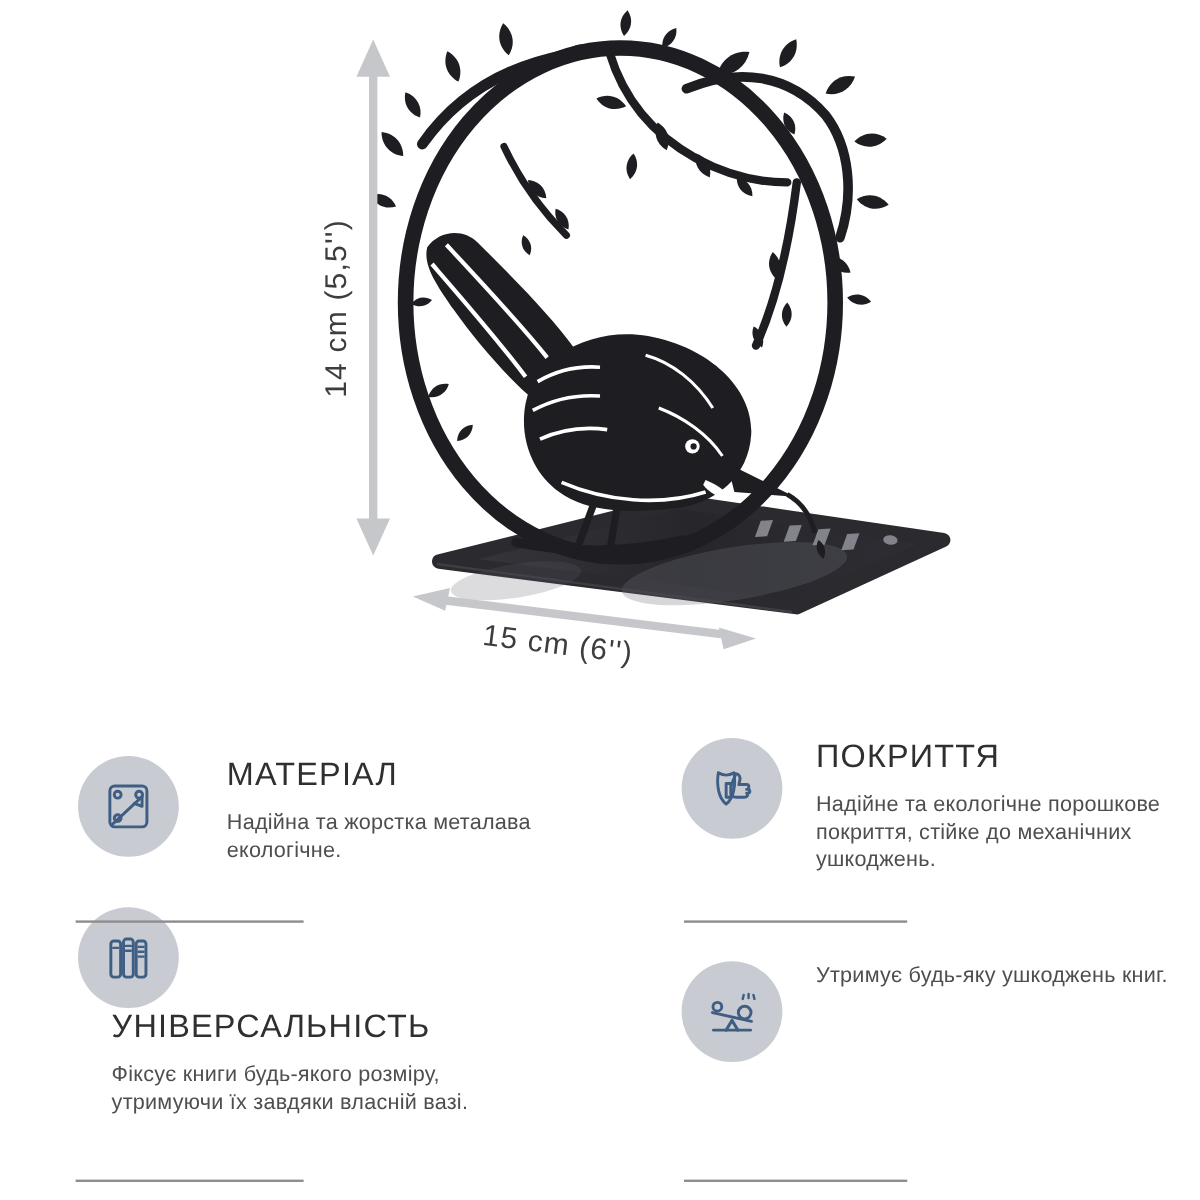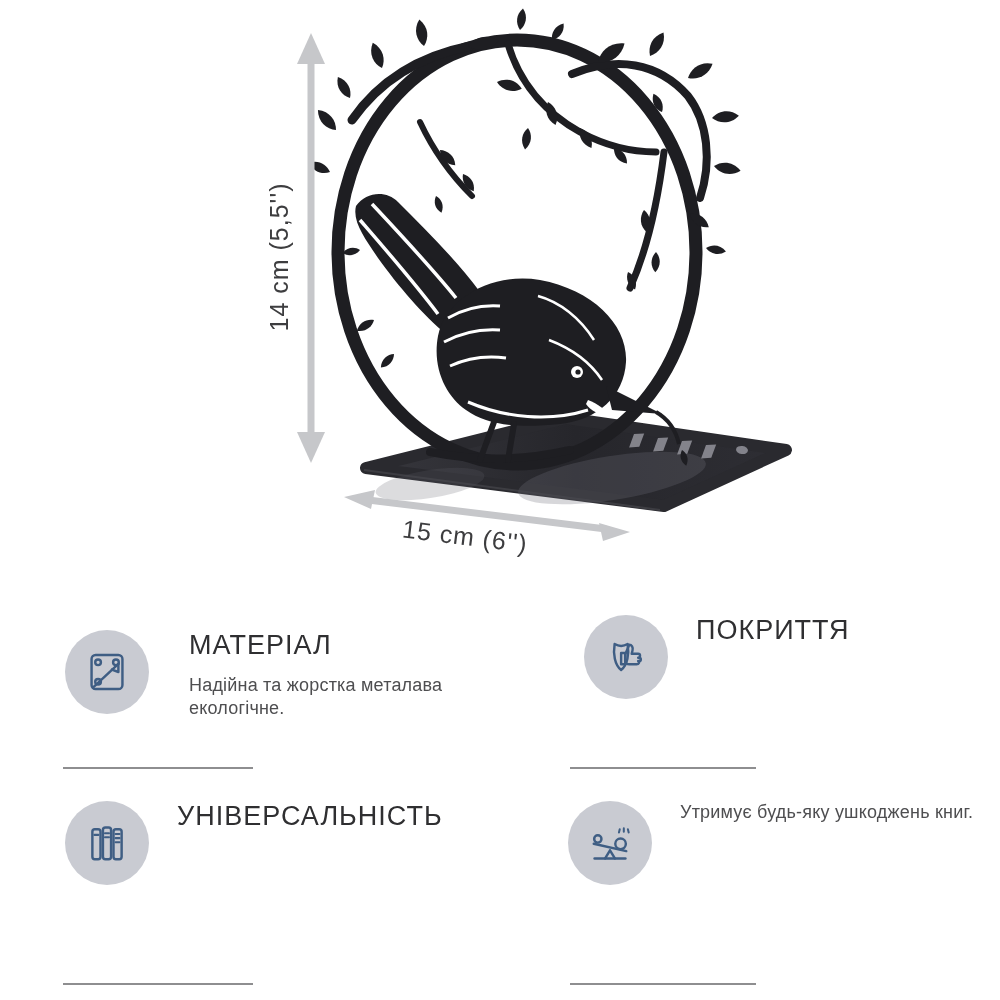--- a/index.html
+++ b/index.html
@@ -156,7 +156,7 @@
     </div>
   </div>
 
-  <div class="feature" style="left:584px;top:615px;">
+  <div class="feature" style="left:568px;top:615px;">
     <div class="icon-circle">
       <svg width="52" height="52" viewBox="0 0 64 64">
         <path d="M18,16 C23,19 29,19 34,16 C36,28 34,42 26,48 C18,42 16,28 18,16 Z"></path>

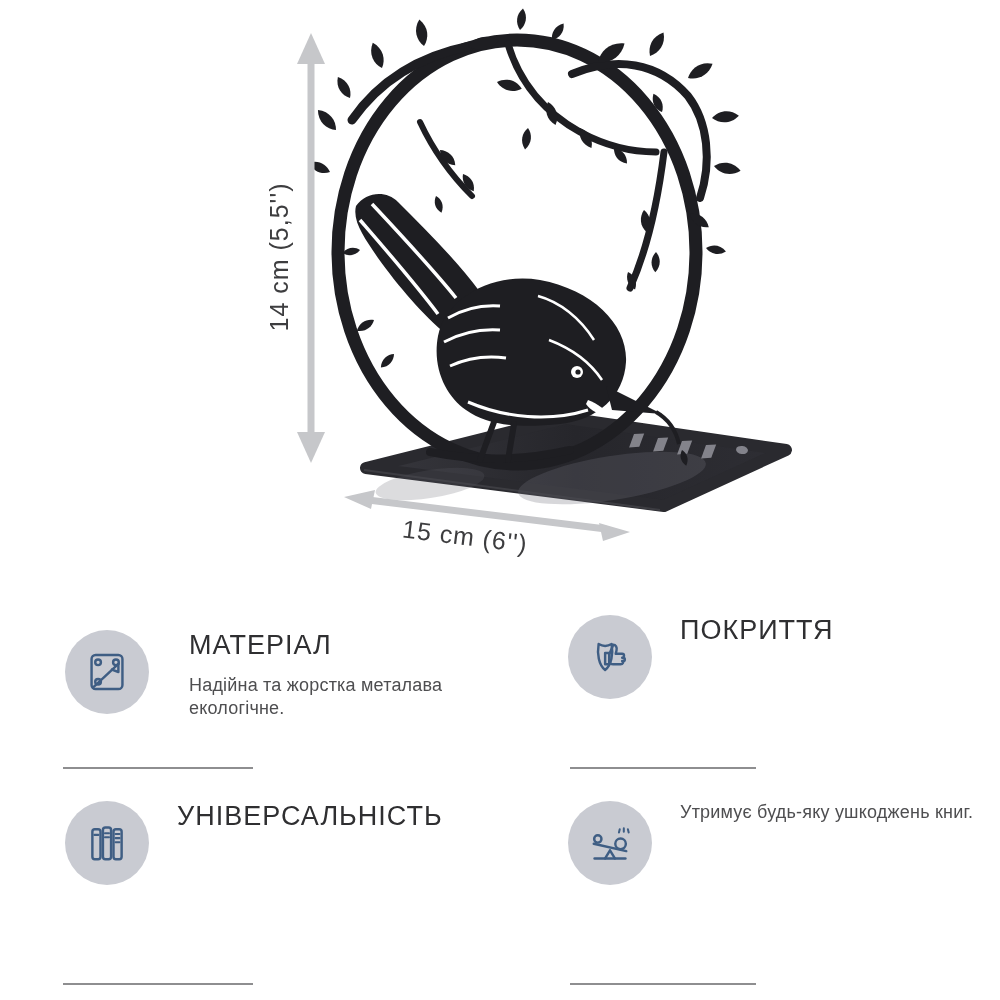--- a/index.html
+++ b/index.html
@@ -166,6 +166,7 @@
     </div>
     <div class="feature-text">
       <h3 class="feature-title">ПОКРИТТЯ</h3>
+      <p class="feature-desc">Надійне та екологічне порошкове покриття, стійке до механічних ушкоджень.</p>
     </div>
   </div>
 

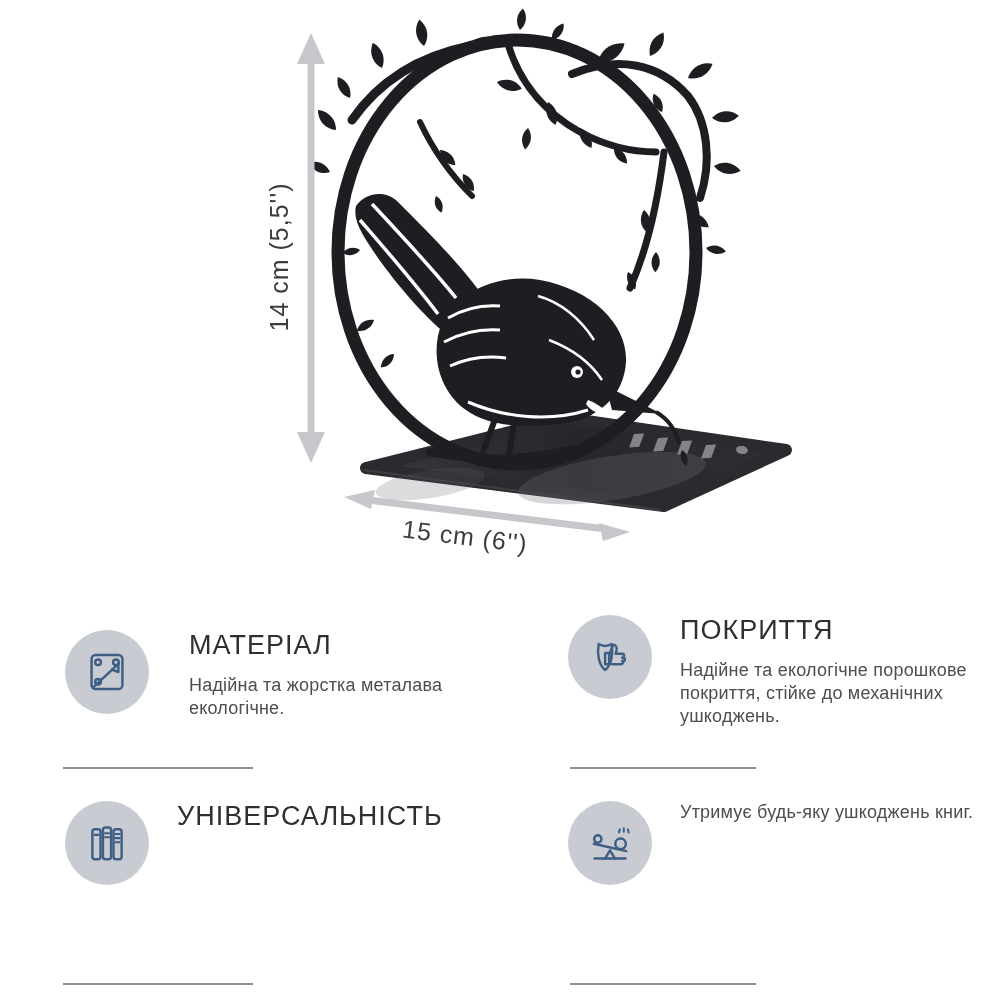--- a/index.html
+++ b/index.html
@@ -170,7 +170,7 @@
     </div>
   </div>
 
-  <div class="feature" style="left:65px;top:801px;">
+  <div class="feature" style="left:65px;top:756px;flex-direction:column;">
     <div class="icon-circle">
       <svg width="52" height="52" viewBox="0 0 64 64">
         <rect x="14" y="15" width="10" height="37" rx="3"></rect>

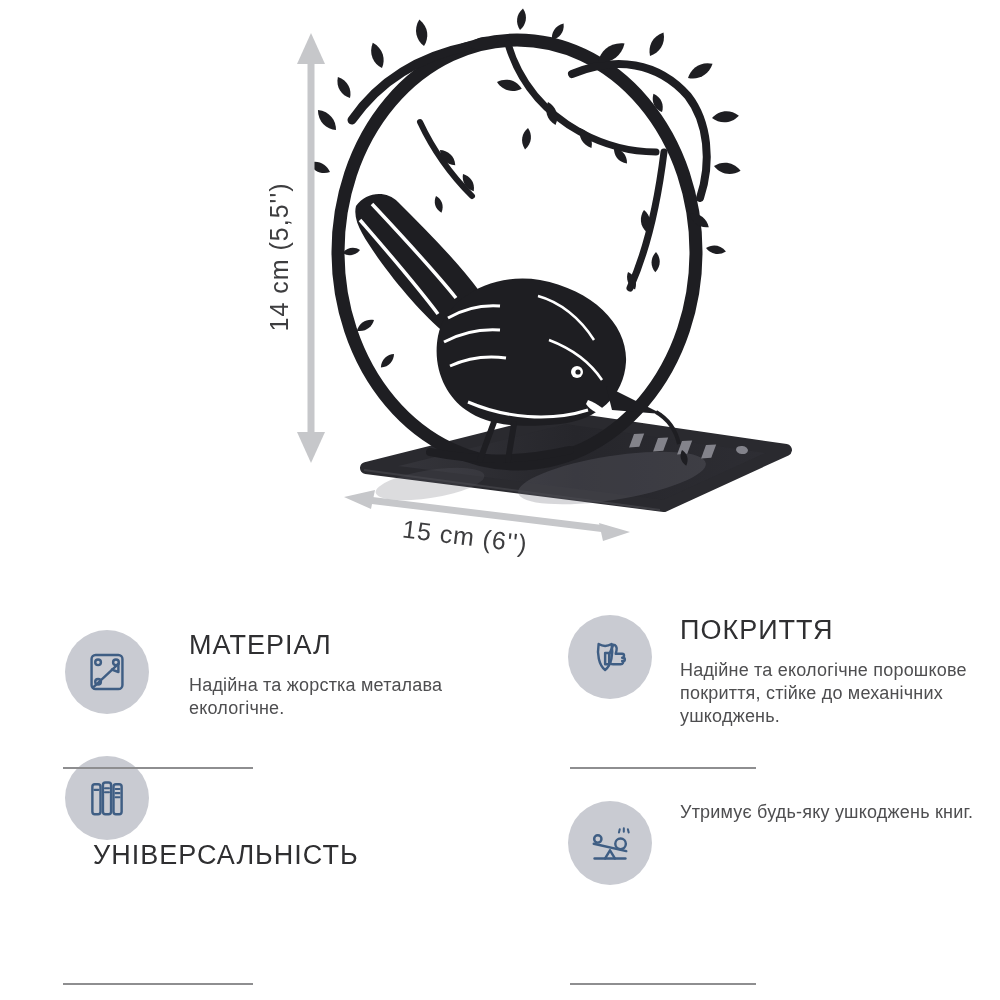--- a/index.html
+++ b/index.html
@@ -186,6 +186,7 @@
     </div>
     <div class="feature-text">
       <h3 class="feature-title">УНІВЕРСАЛЬНІСТЬ</h3>
+      <p class="feature-desc">Фіксує книги будь-якого розміру, утримуючи їх завдяки власній вазі.</p>
     </div>
   </div>
 

